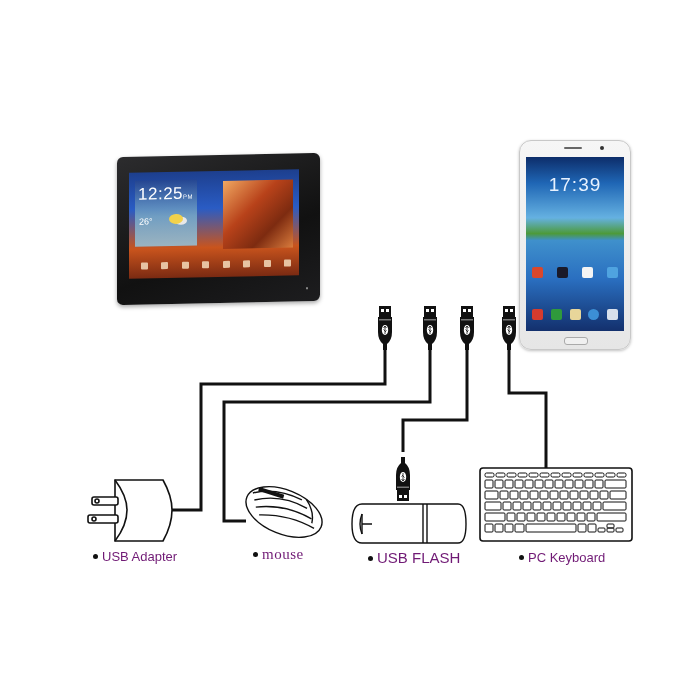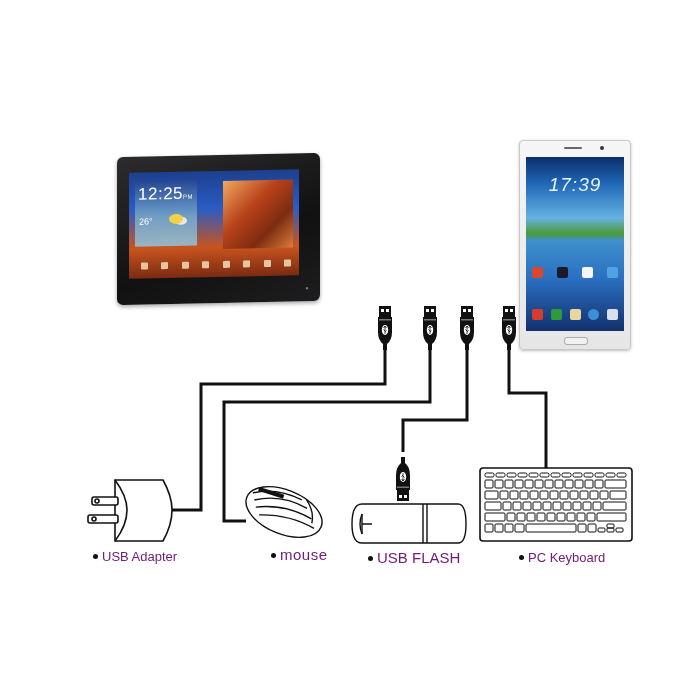--- a/index.html
+++ b/index.html
@@ -45,10 +45,9 @@
     .phone {
       left: 519px; top: 140px; width: 110px; height: 208px;
       background: linear-gradient(180deg, #f6f6f6 0%, #e6e6e6 100%);
-      border-radius: 4px;
+      border-radius: 12px;
       border: 1px solid #c8c8c8;
       box-shadow: 0 1px 3px rgba(0,0,0,0.25);
-      font-style: italic;
     }
     .phone-speaker { position: absolute; left: 44px; top: 6px; width: 18px; height: 2px; background: #666; border-radius: 1px; }
     .phone-cam { position: absolute; left: 80px; top: 5px; width: 4px; height: 4px; background: #333; border-radius: 50%; }

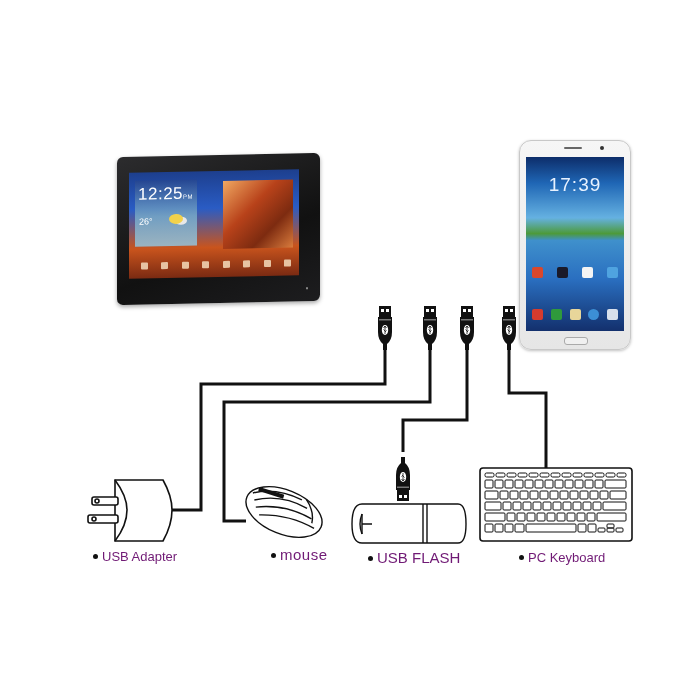--- a/index.html
+++ b/index.html
@@ -267,7 +267,7 @@
 </svg>
 
 <div class="abs label" style="left:93px; top:549px;"><span class="dot"></span><span>USB Adapter</span></div>
-<div class="abs label mouse-label" style="left:271px; top:546px;"><span class="dot"></span><span>mouse</span></div>
+<div class="abs label mouse-label" style="left:253px; top:546px;font-family:Liberation Serif, serif;"><span class="dot"></span><span>mouse</span></div>
 <div class="abs label" style="left:368px; top:549px; font-size:15px;"><span class="dot"></span><span>USB FLASH</span></div>
 <div class="abs label" style="left:519px; top:550px;"><span class="dot"></span><span>PC Keyboard</span></div>
 

